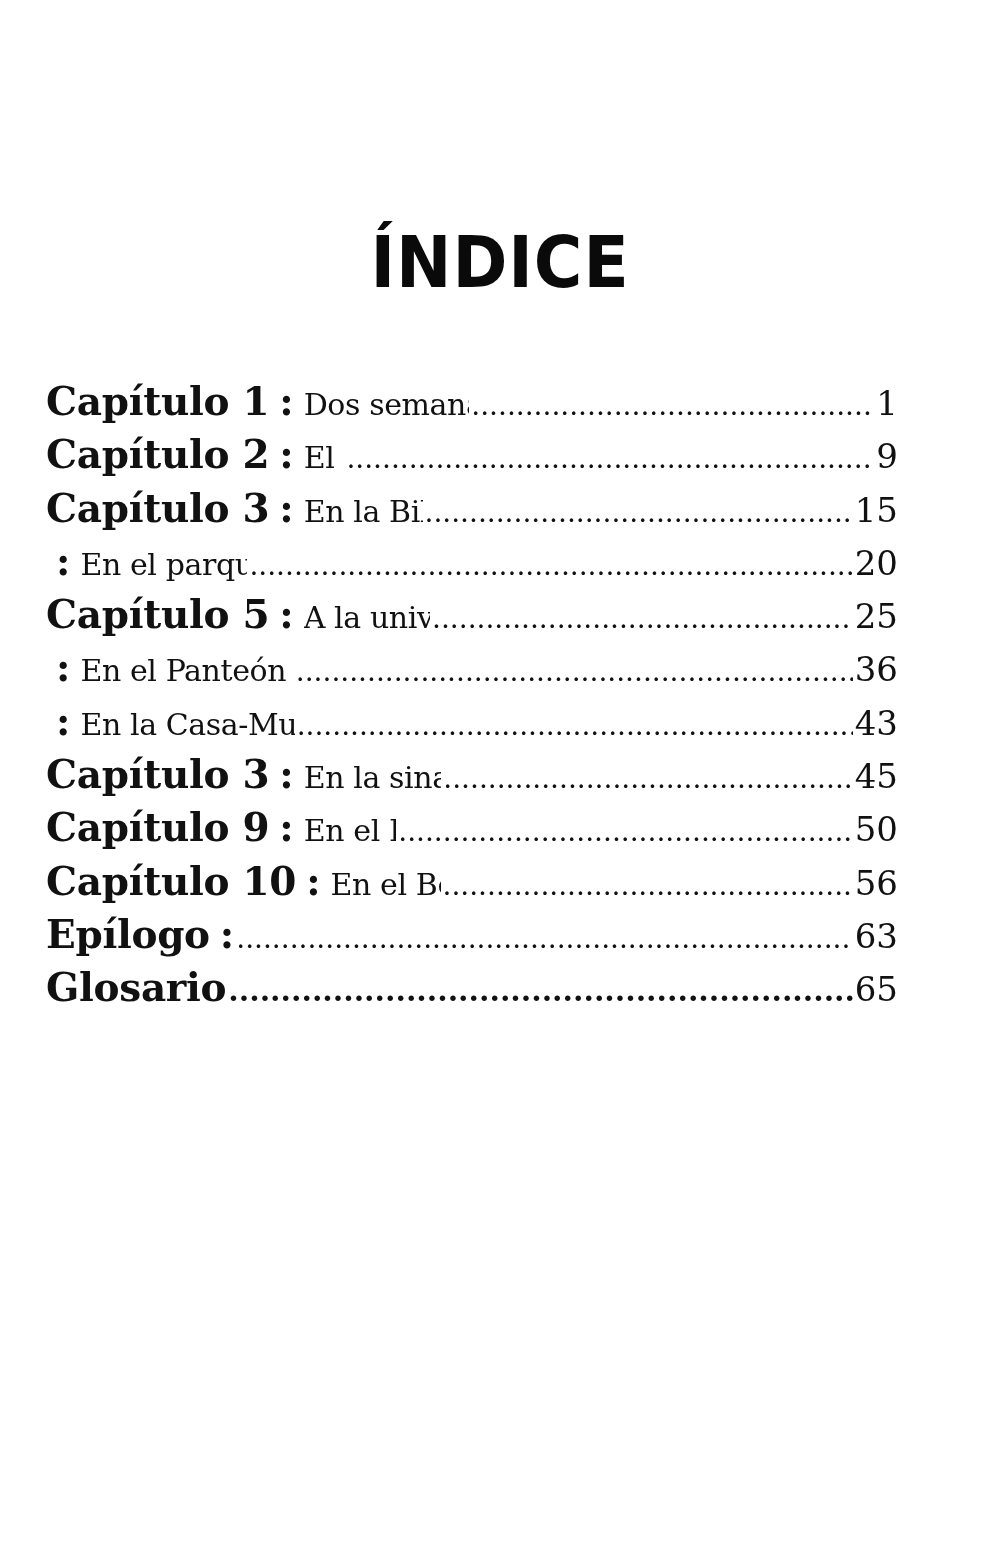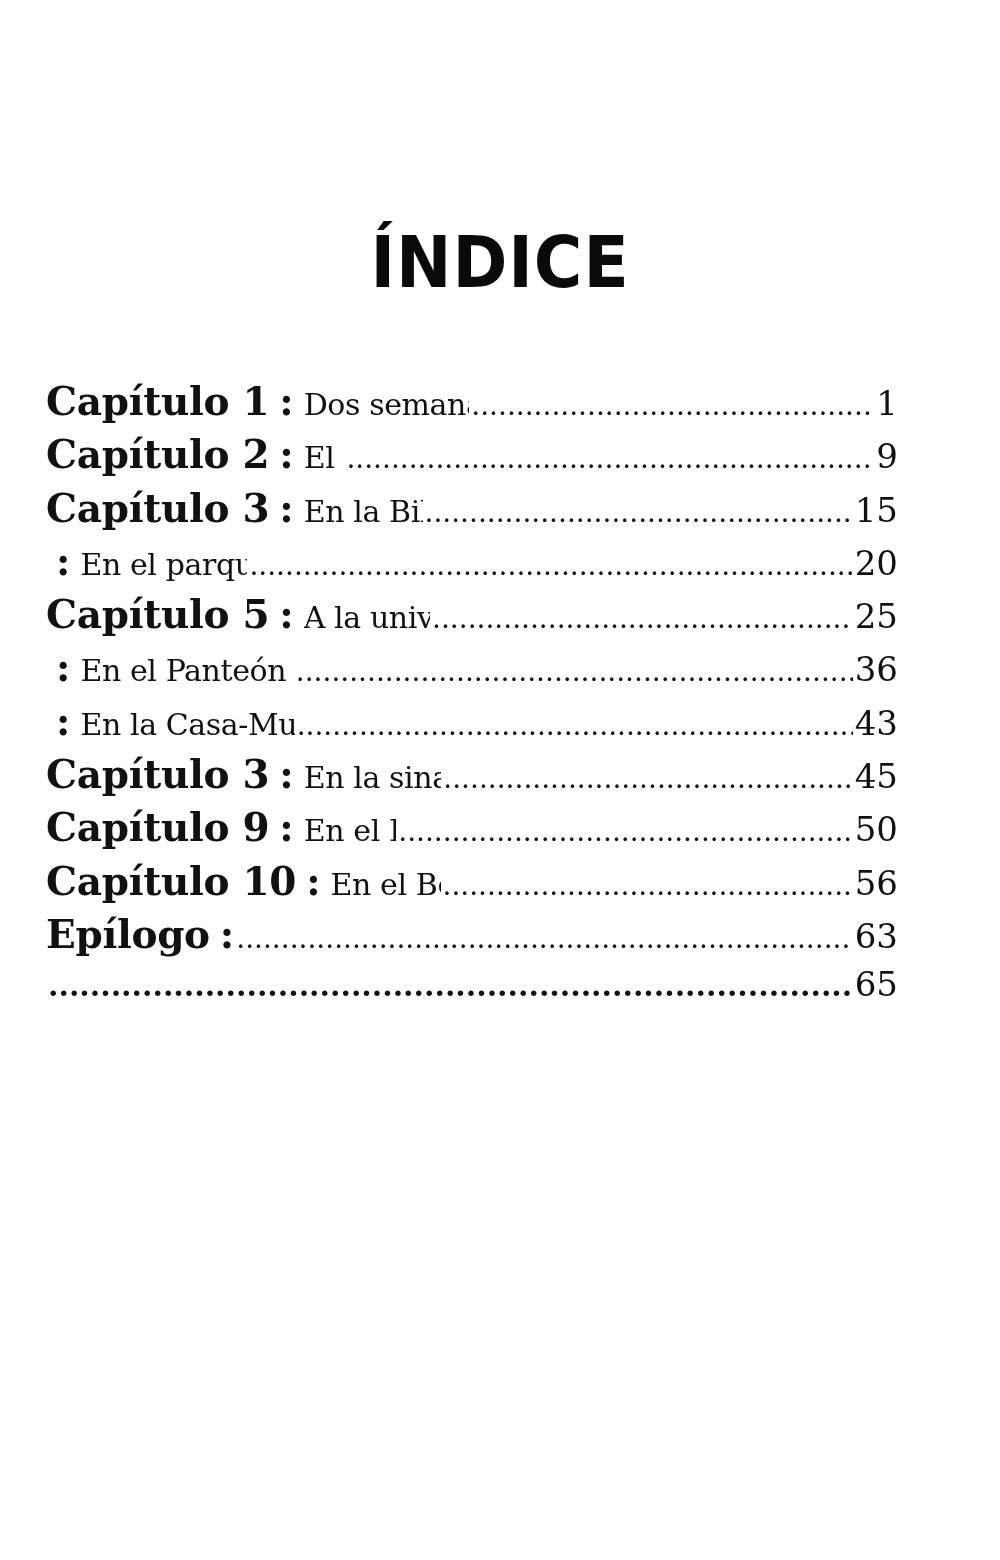--- a/index.html
+++ b/index.html
@@ -176,6 +176,7 @@
   </div>
 
   <div class="toc-row">
+    <span class="toc-label">Glosario</span>
     <span class="toc-leader bold-leader"></span>
     <span class="toc-page" style="">65</span>
   </div>

